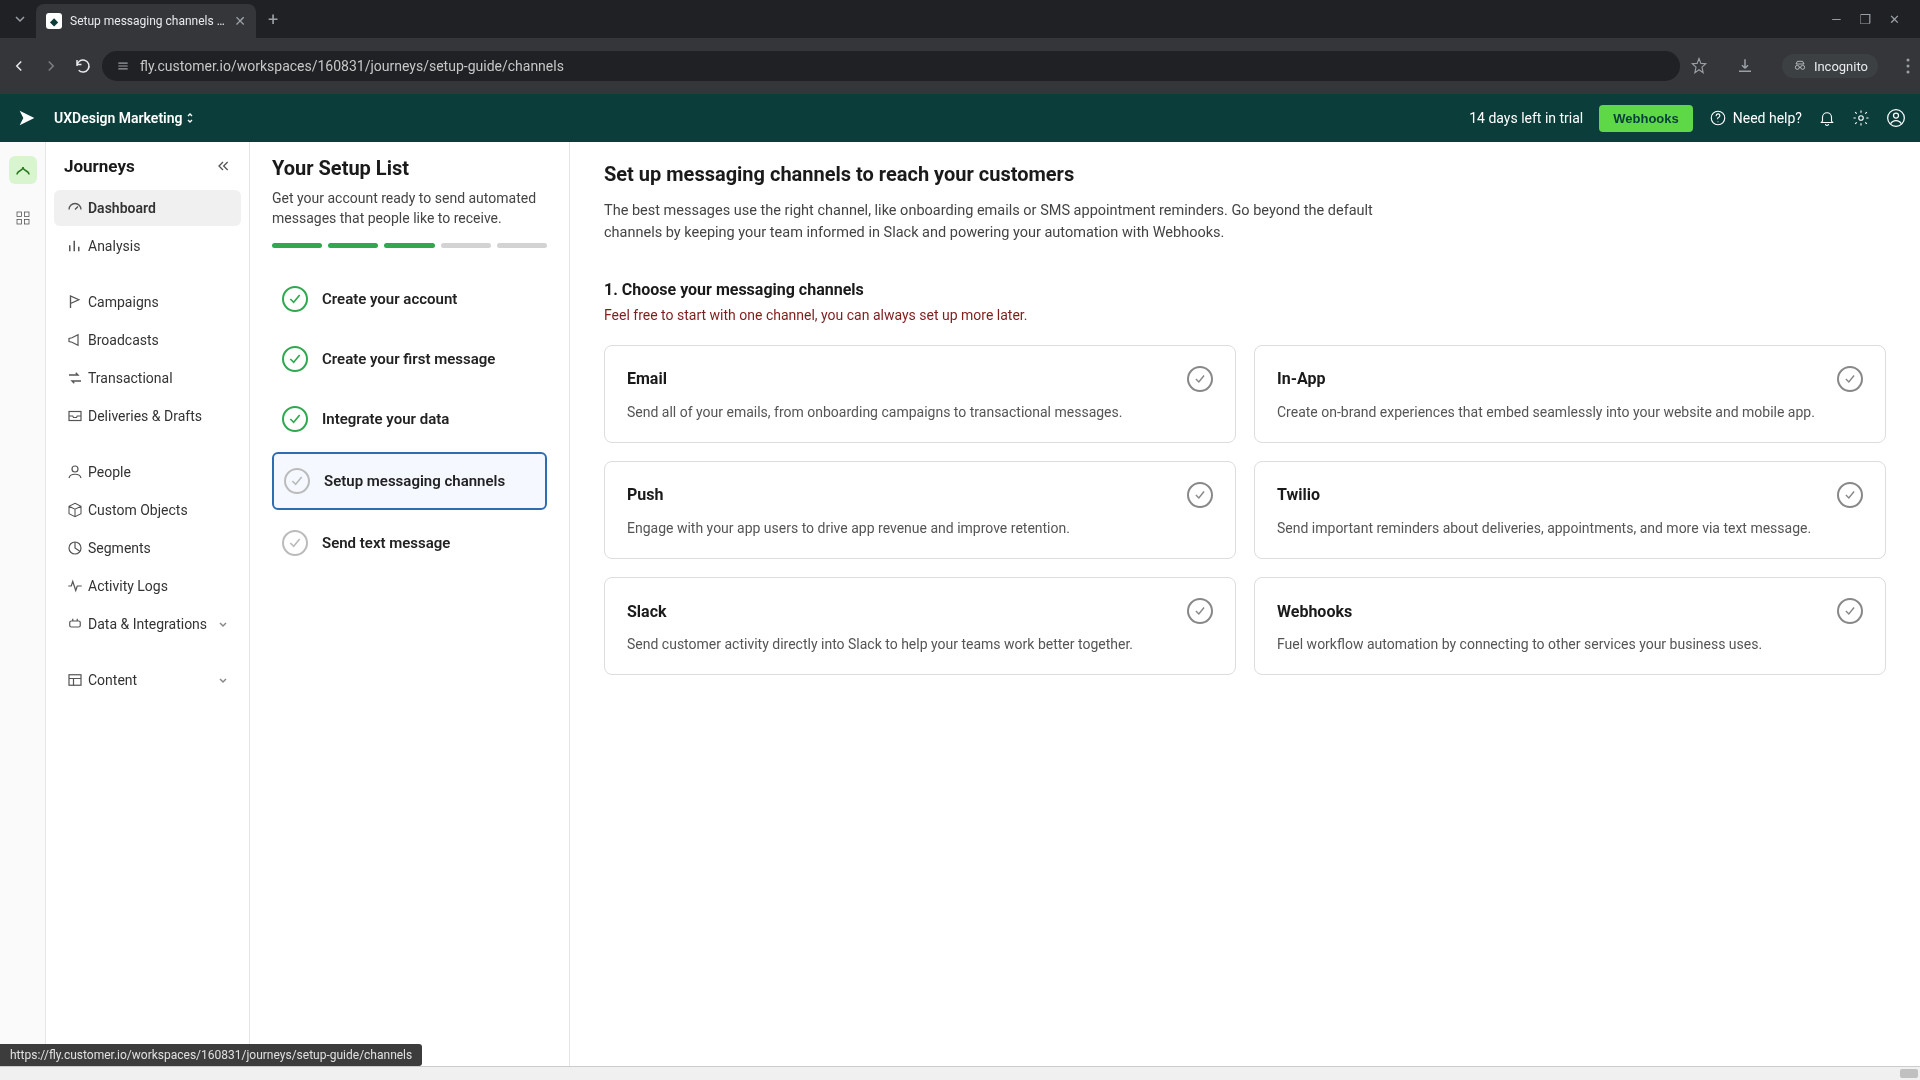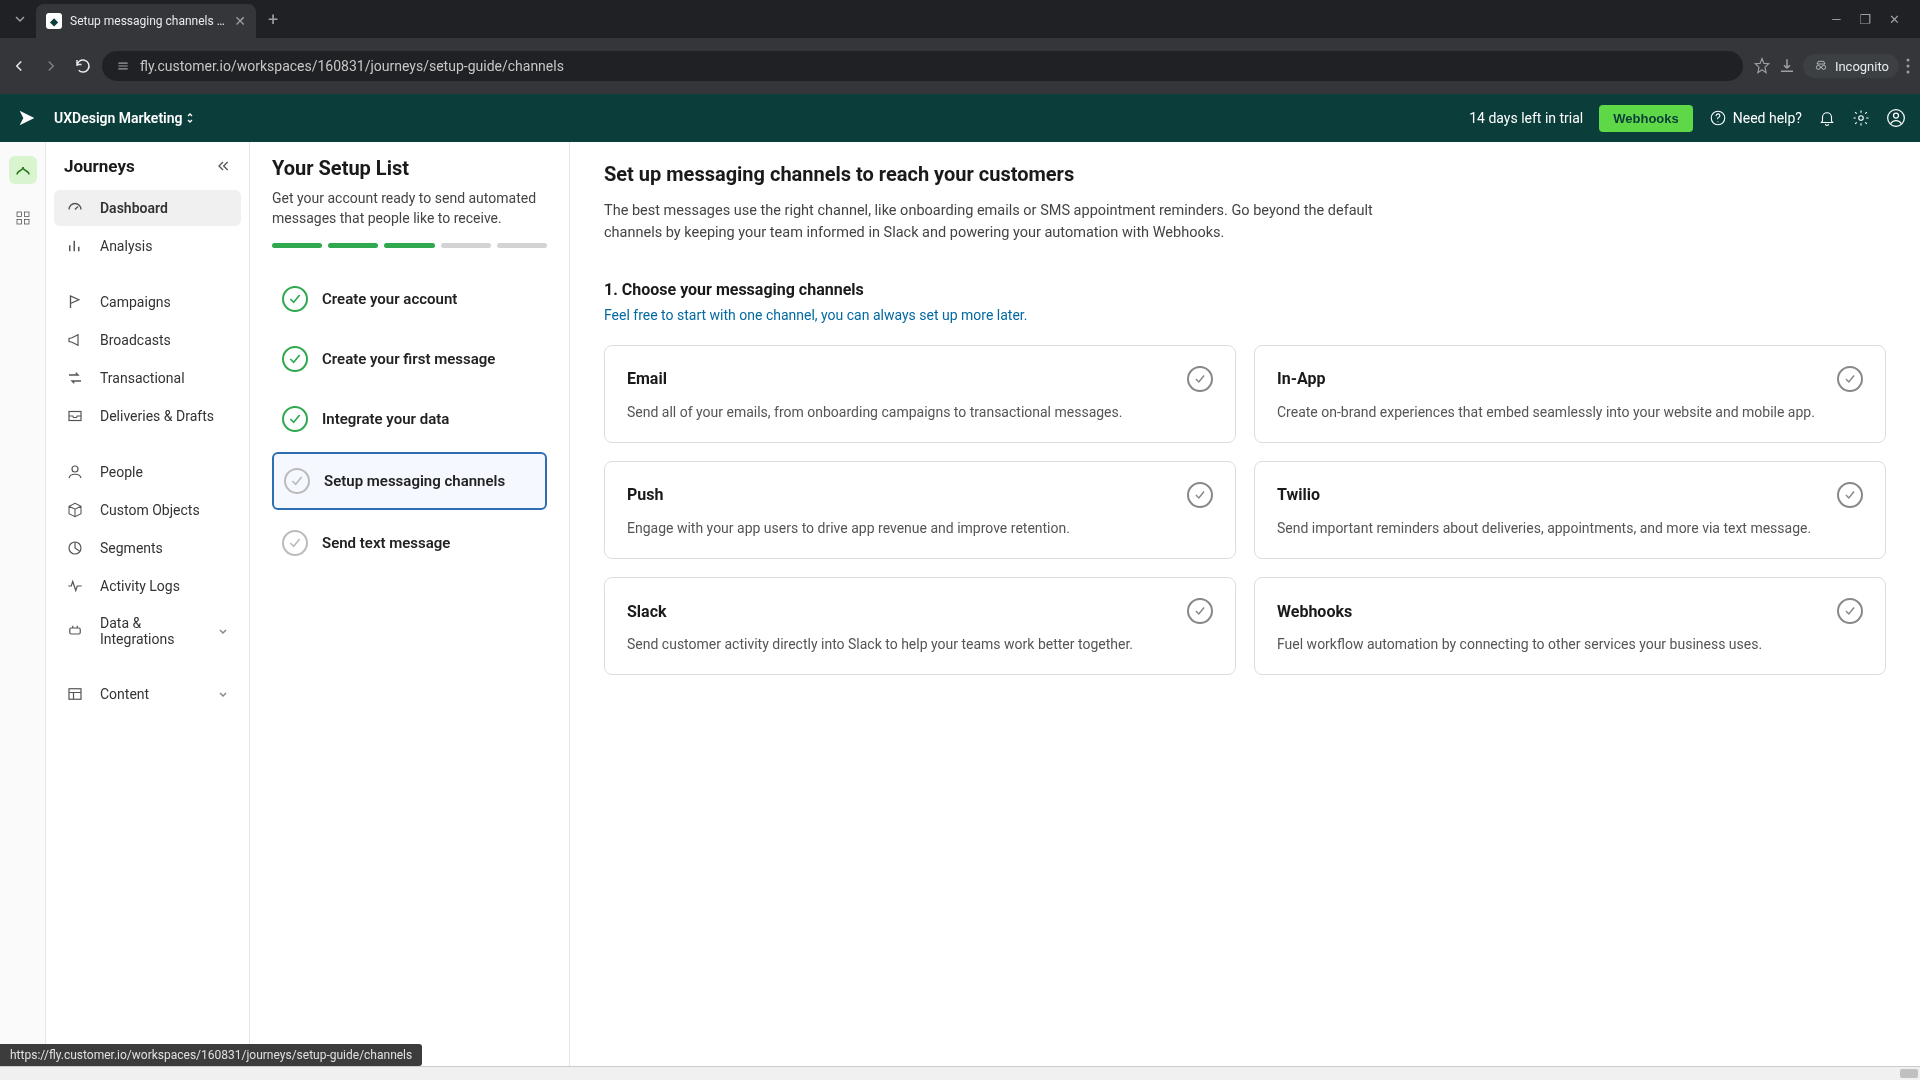--- a/index.html
+++ b/index.html
@@ -21,7 +21,7 @@
 .nav-icons { display: flex; gap: 14px; color: #9aa0a6; align-items: center; }
 .nav-icons svg, .nav-icons span { cursor: pointer; }
 .url-field { flex: 1; background: #202124; border-radius: 20px; height: 30px; display: flex; align-items: center; padding: 0 14px; gap: 10px; color: #c7c7c7; font-size: 14px; }
-.url-actions { display: flex; gap: 7px; align-items: center; color: #9aa0a6; }
+.url-actions { display: flex; gap: 28px; align-items: center; color: #9aa0a6; }
 .incognito-badge { display: flex; align-items: center; gap: 6px; background: #3c4043; padding: 4px 10px; border-radius: 14px; font-size: 13px; color: #e8eaed; }
 
 

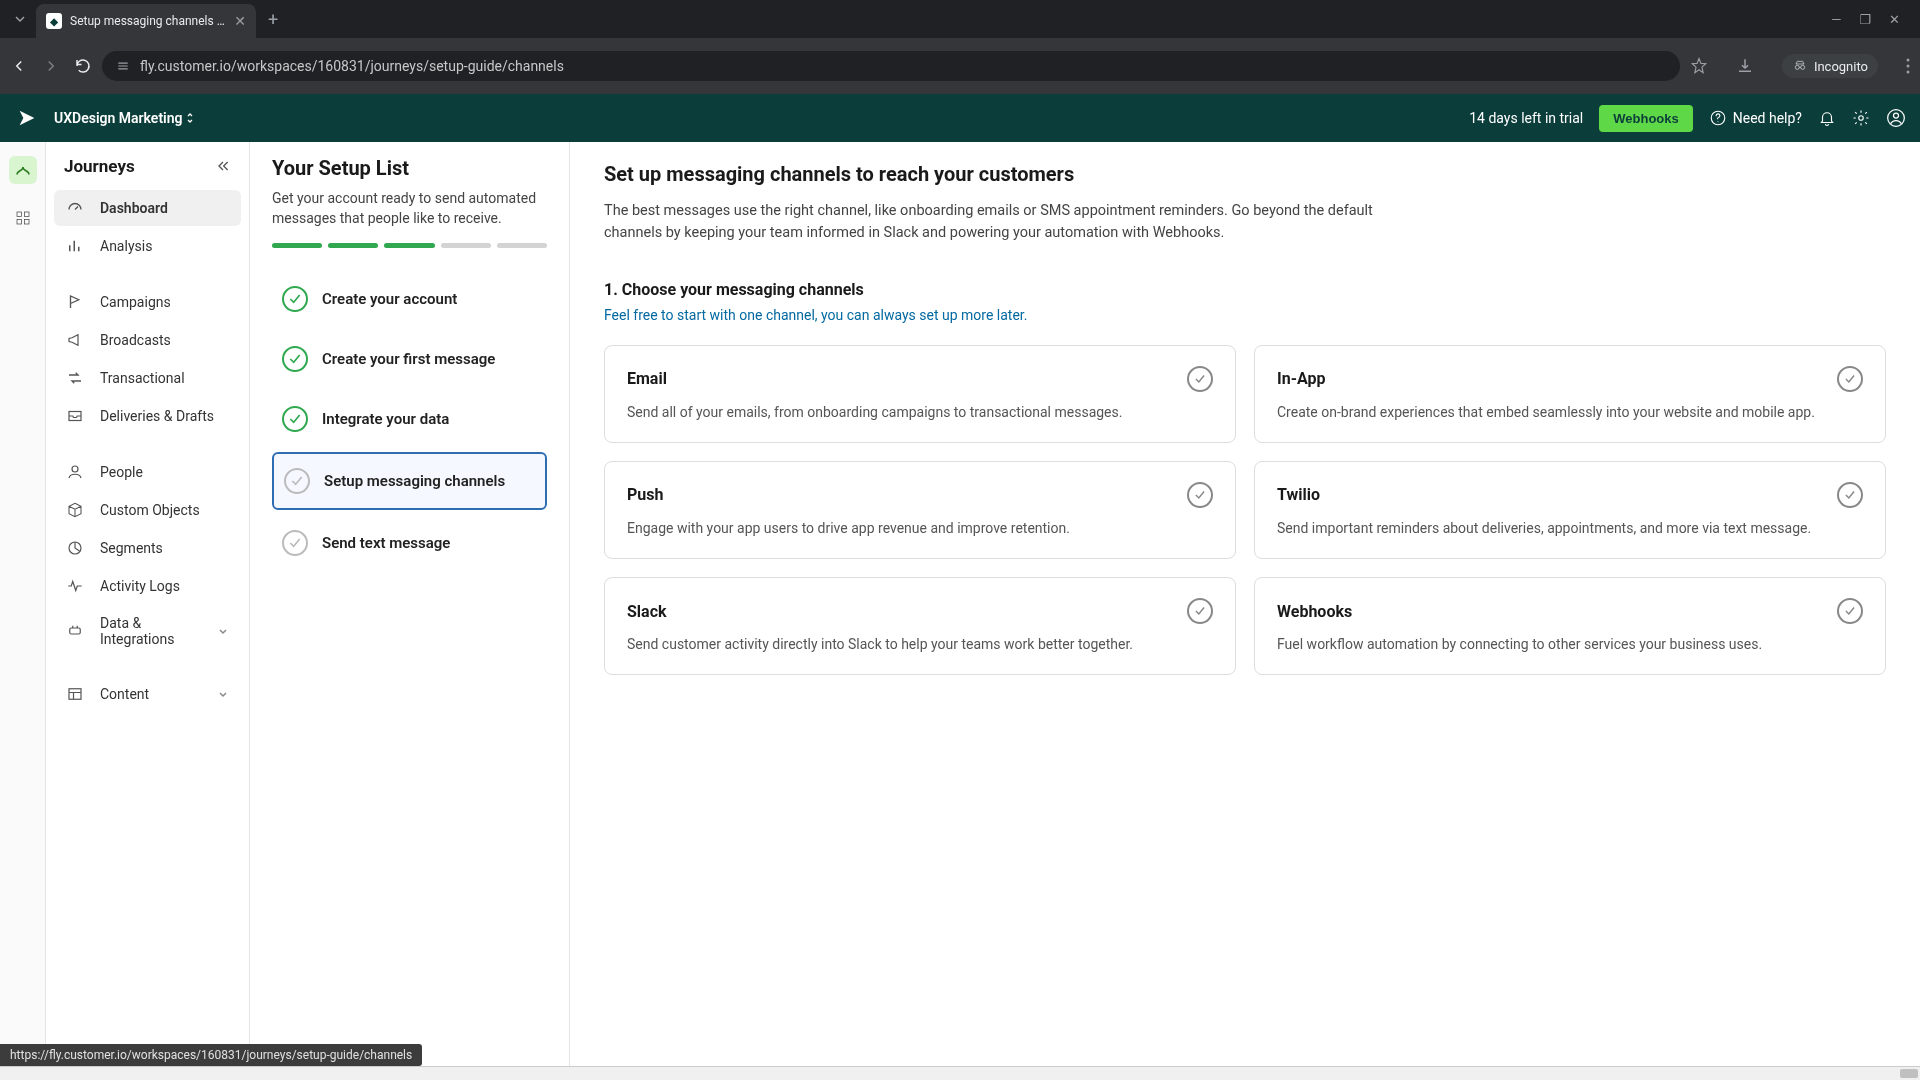--- a/index.html
+++ b/index.html
@@ -43,7 +43,7 @@
 .sidebar-title-row { display: flex; align-items: center; justify-content: space-between; padding: 0 10px 14px; }
 .sidebar-title { font-size: 17px; font-weight: 700; }
 .collapse-icon { cursor: pointer; color: #555; }
-.nav-item { display: flex; align-items: center; gap: 16px; padding: 9px 12px; border-radius: 6px; font-size: 14px; color: #333; cursor: pointer; margin-bottom: 2px; }
+.nav-item { display: flex; align-items: center; gap: 4px; padding: 9px 12px; border-radius: 6px; font-size: 14px; color: #333; cursor: pointer; margin-bottom: 2px; }
 .nav-item.active { background: #f0f0f0; font-weight: 600; }
 .nav-item .nicon { width: 18px; display: flex; justify-content: center; color: #555; }
 .nav-group-gap { height: 18px; }

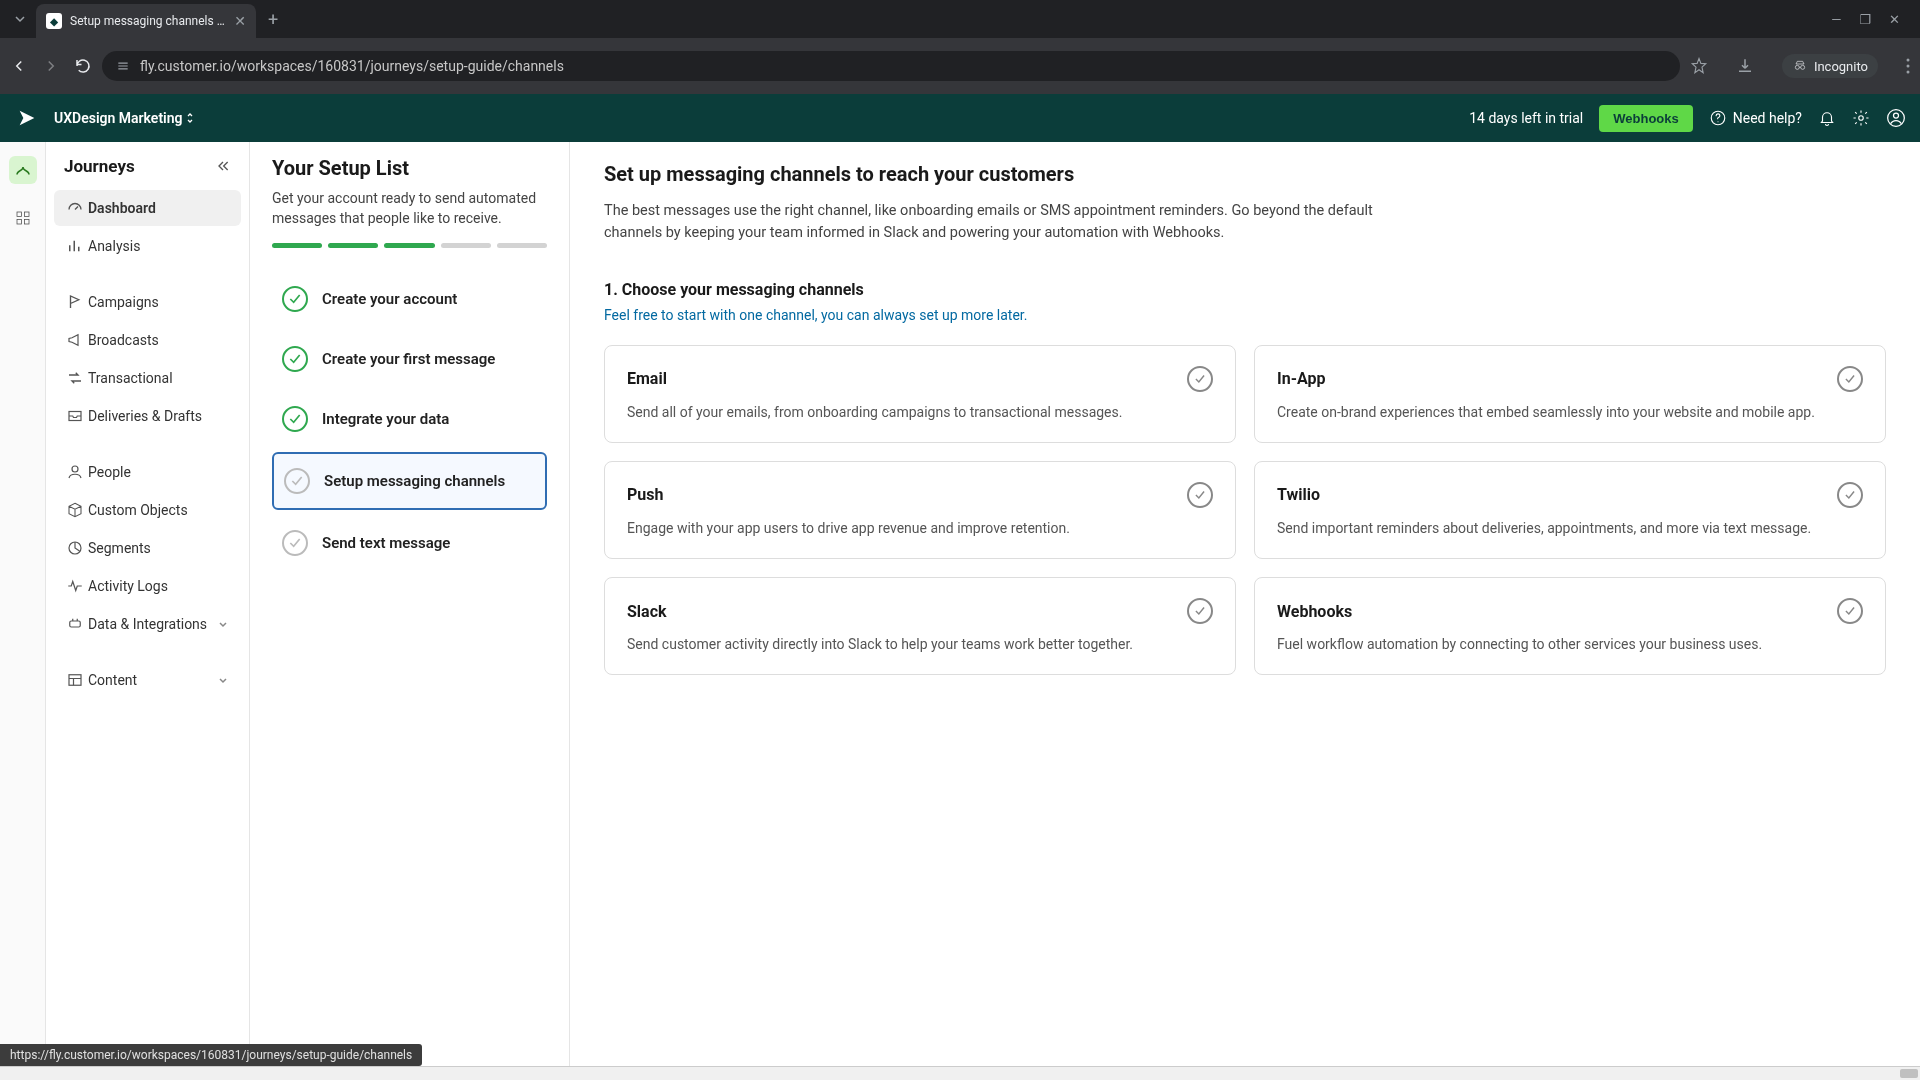--- a/index.html
+++ b/index.html
@@ -64,7 +64,7 @@
 .main-title { font-size: 20px; font-weight: 700; margin-bottom: 14px; }
 .main-desc { font-size: 14.5px; color: #444; line-height: 1.5; margin-bottom: 36px; max-width: 820px; }
 .section-title { font-size: 16px; font-weight: 700; margin-bottom: 8px; }
-.section-desc { font-size: 14px; color: #0369a1; margin-bottom: 22px; }
+.section-desc { font-size: 14px; color: #7f1d1d; margin-bottom: 22px; }
 .channel-grid { display: grid; grid-template-columns: 1fr 1fr; gap: 18px; }
 .channel-card { border: 1px solid #ddd; border-radius: 8px; padding: 20px 22px; cursor: pointer; }
 .channel-head { display: flex; justify-content: space-between; align-items: center; margin-bottom: 10px; }

